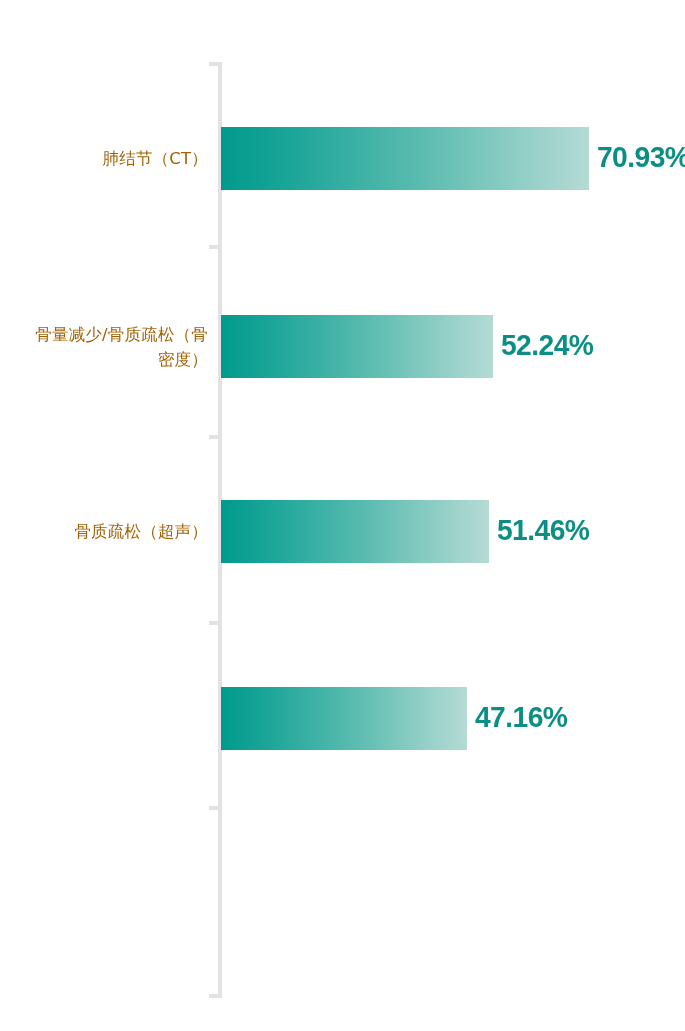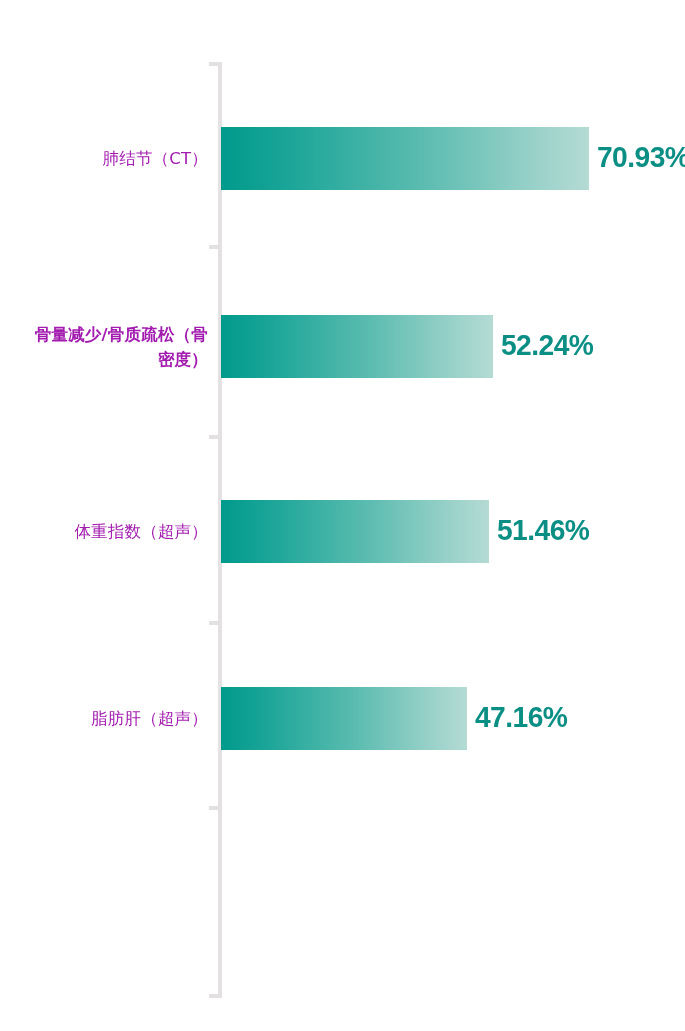--- a/index.html
+++ b/index.html
@@ -51,7 +51,7 @@
     left: 0;
     width: 208px;
     text-align: right;
-    color: #a21caf;
+    color: #a16207;
     font-size: 16.5px;
     line-height: 25px;
     letter-spacing: 0.2px;

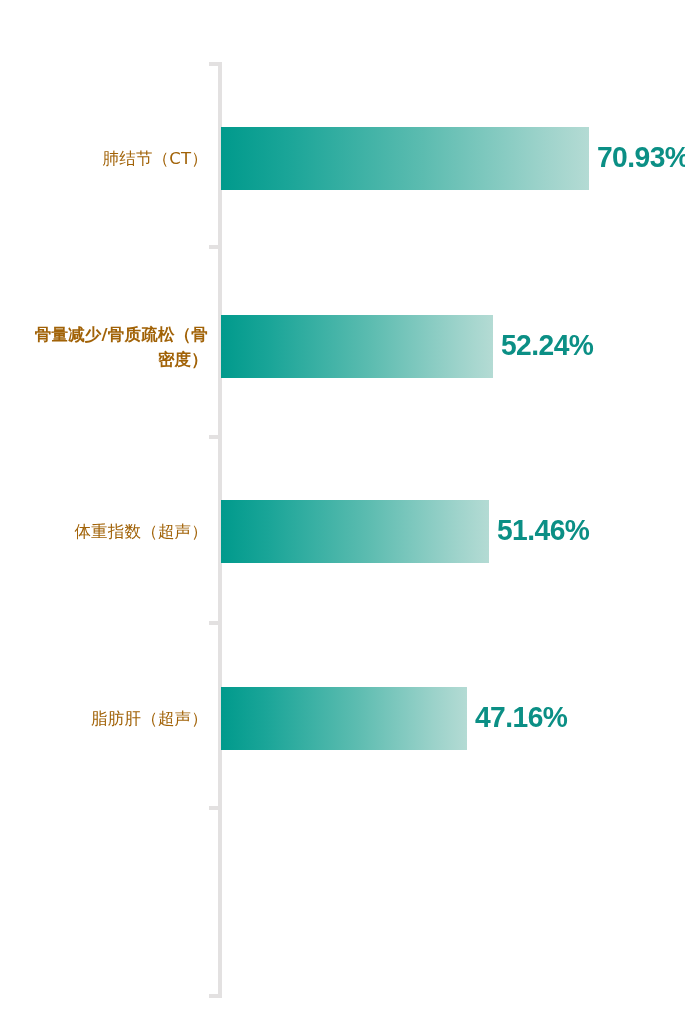--- a/index.html
+++ b/index.html
@@ -63,7 +63,6 @@
   }
   .cat-label.two-line {
     top: 7px;
-    font-weight: bold;
   }
 
   .bar-track {

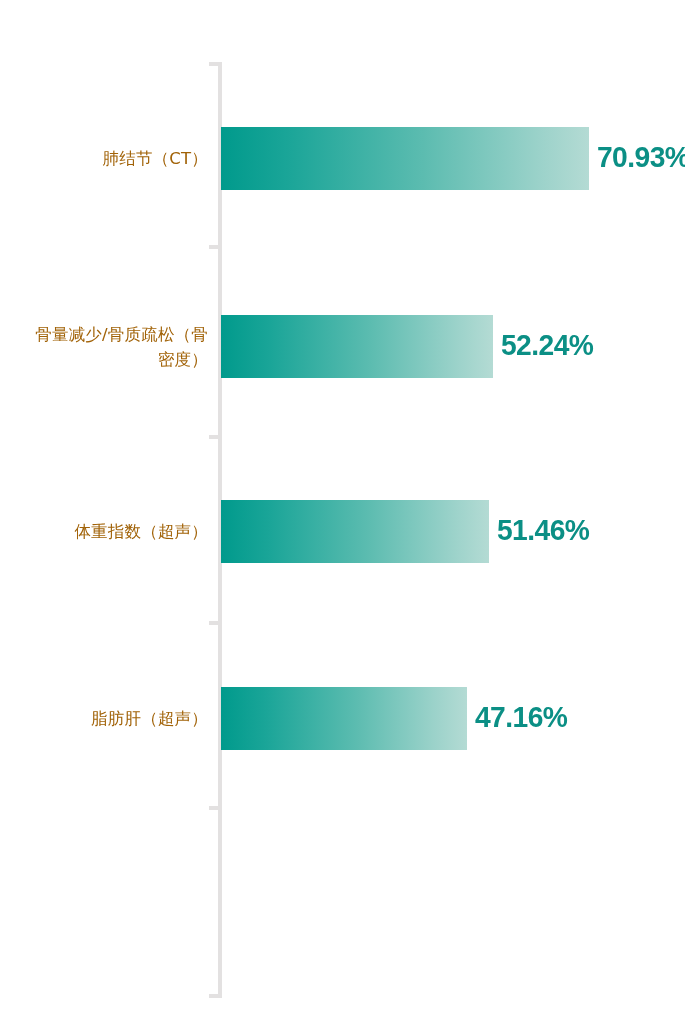--- a/index.html
+++ b/index.html
@@ -120,7 +120,7 @@
   </div>
 
   <div class="bar-row" style="top:500px">
-    <div class="cat-label one-line">体重指数（超声）</div>
+    <div class="cat-label one-line">骨质疏松（超声）</div>
     <div class="bar-track" style="width:268px">
       <div class="bar-fill" style="width:268px"></div>
     </div>

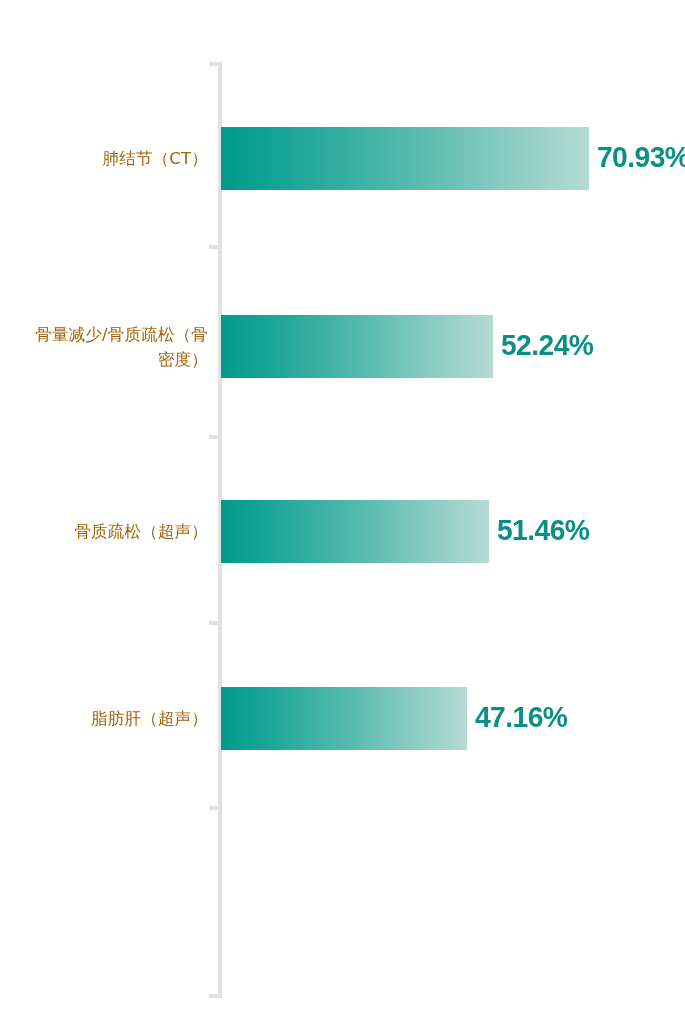--- a/index.html
+++ b/index.html
@@ -128,7 +128,6 @@
   </div>
 
   <div class="bar-row" style="top:687px">
-    <div class="cat-label one-line">脂肪肝（超声）</div>
     <div class="bar-track" style="width:246px">
       <div class="bar-fill" style="width:246px"></div>
     </div>

